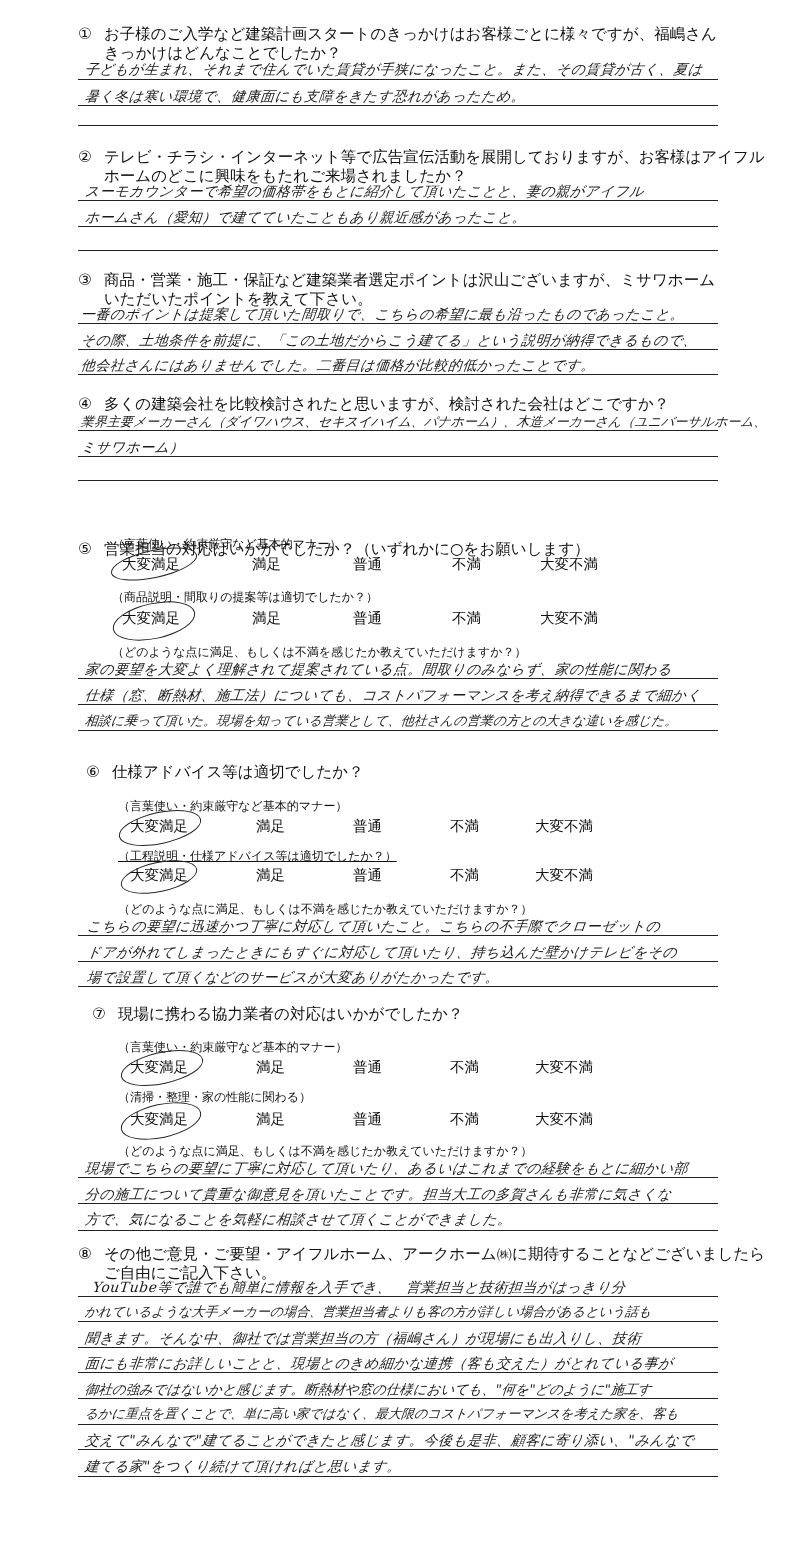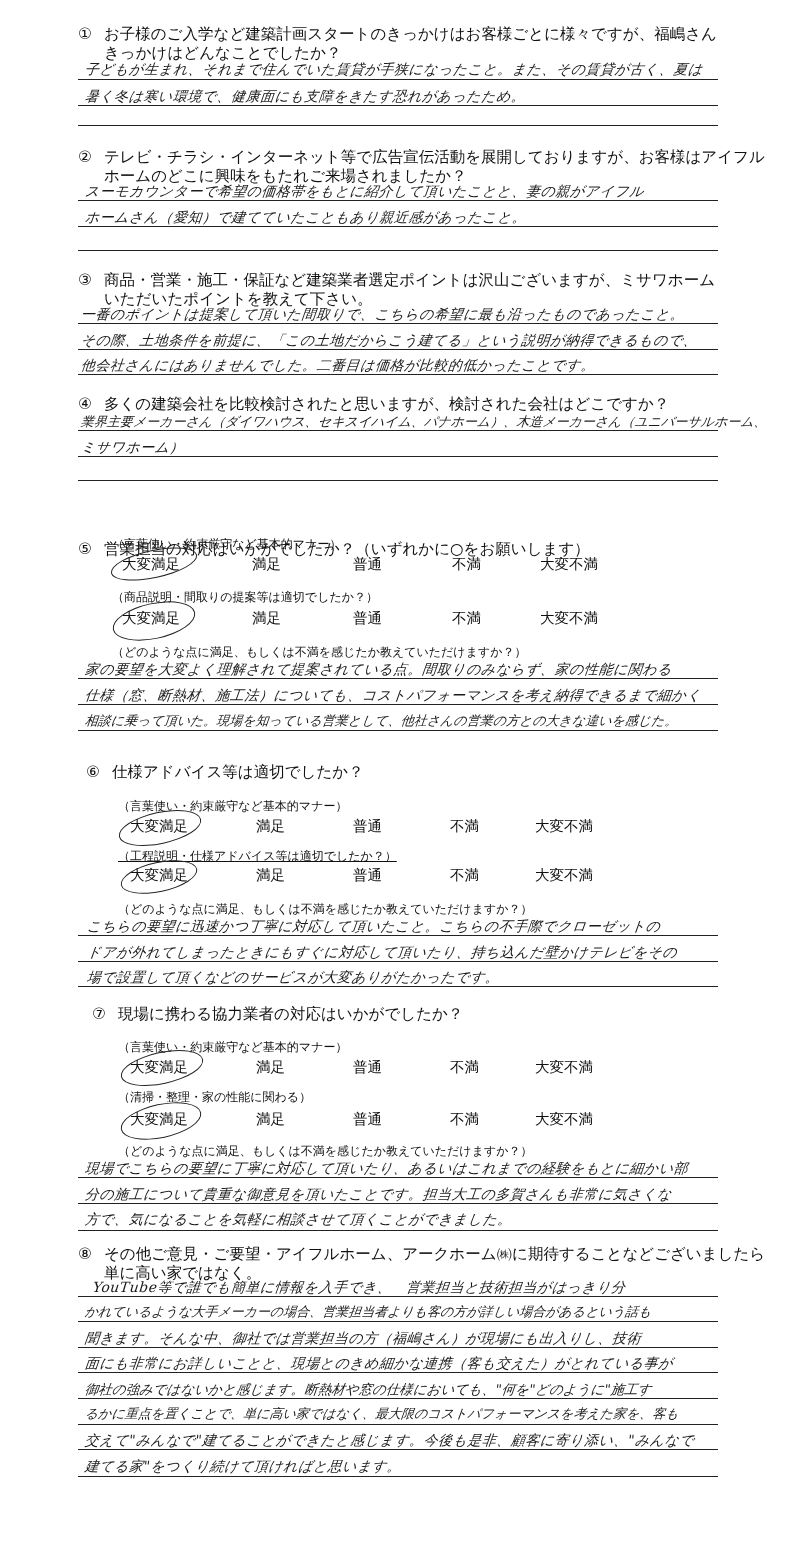--- a/index.html
+++ b/index.html
@@ -185,7 +185,7 @@
   <div class="abs q" style="left:78px; top:1244px;">
     <span class="num">⑧</span><span>その他ご意見・ご要望・アイフルホーム、アークホーム㈱に期待することなどございましたら</span>
   </div>
-  <div class="abs q-cont" style="left:104px; top:1263px;">単に高い家ではなく。</div>
+  <div class="abs q-cont" style="left:104px; top:1263px;">ご自由にご記入下さい。</div>
 
   <div class="abs hand" style="left:92px; top:1278px;">YouTube等で誰でも簡単に情報を入手でき、　営業担当と技術担当がはっきり分</div>
   <div class="abs rule" style="top:1296px;"></div>

